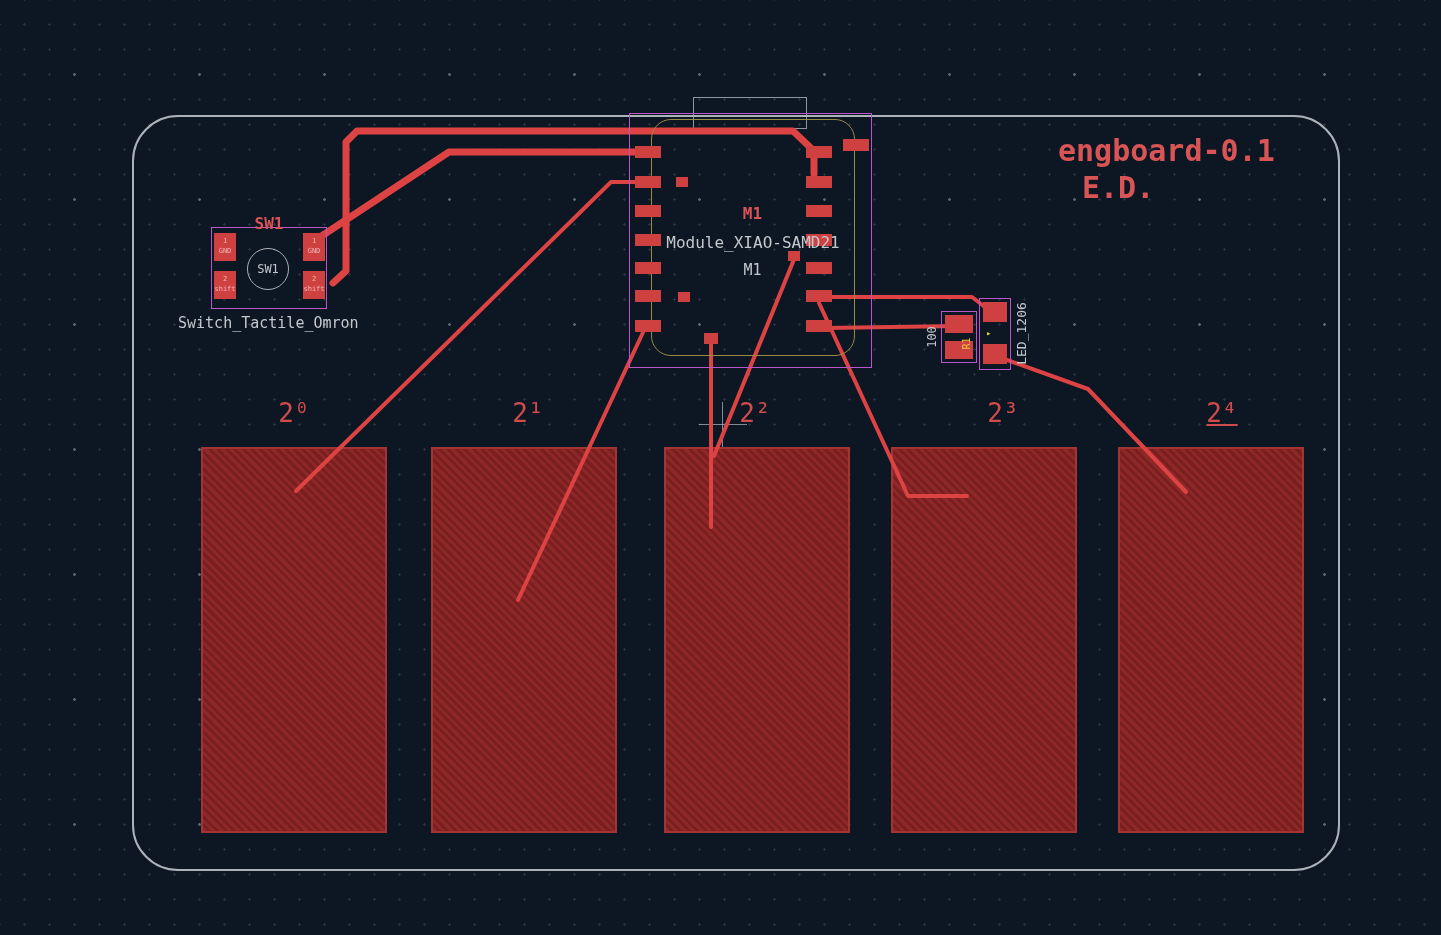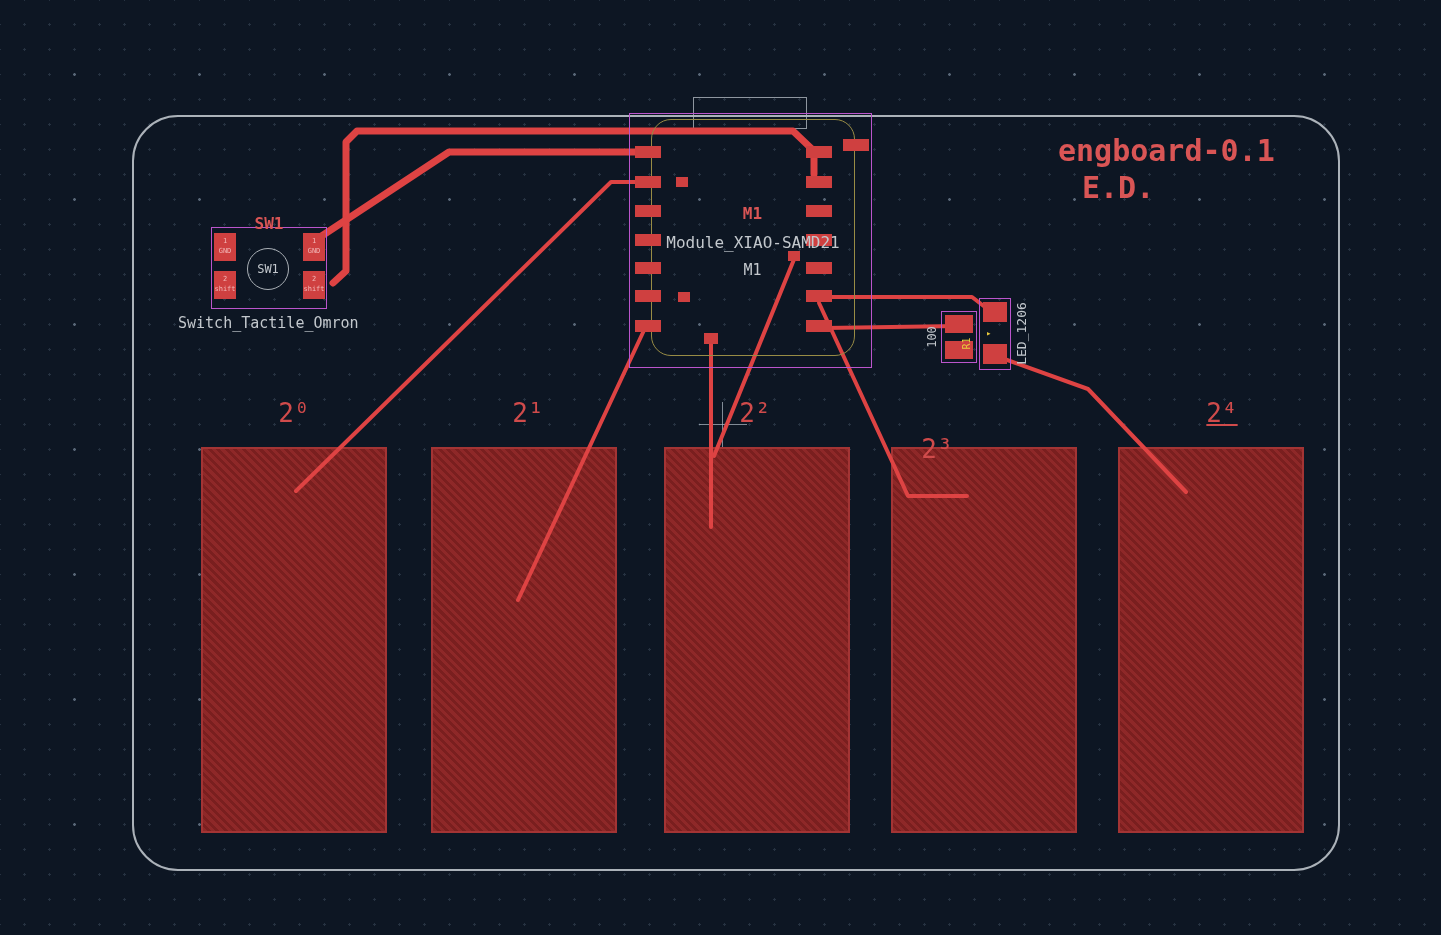--- a/index.html
+++ b/index.html
@@ -67,7 +67,7 @@
   <div class="abs tp-label" style="left:254px;">2⁰</div>
   <div class="abs tp-label" style="left:488px;">2¹</div>
   <div class="abs tp-label" style="left:715px;">2²</div>
-  <div class="abs tp-label" style="left:897px;margin-top:36px;">2³</div>
+  <div class="abs tp-label" style="left:963px;">2³</div>
   <div class="abs tp-label" style="left:1182px;text-decoration:underline;">2⁴</div>
 
   <svg class="abs traces" width="1441" height="935" viewBox="0 0 1441 935" fill="none" stroke="#de4343" stroke-linecap="round" stroke-linejoin="round">

